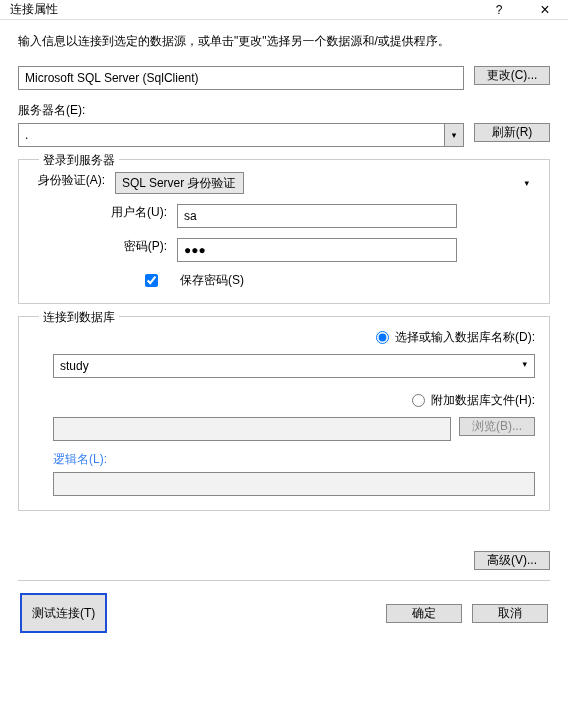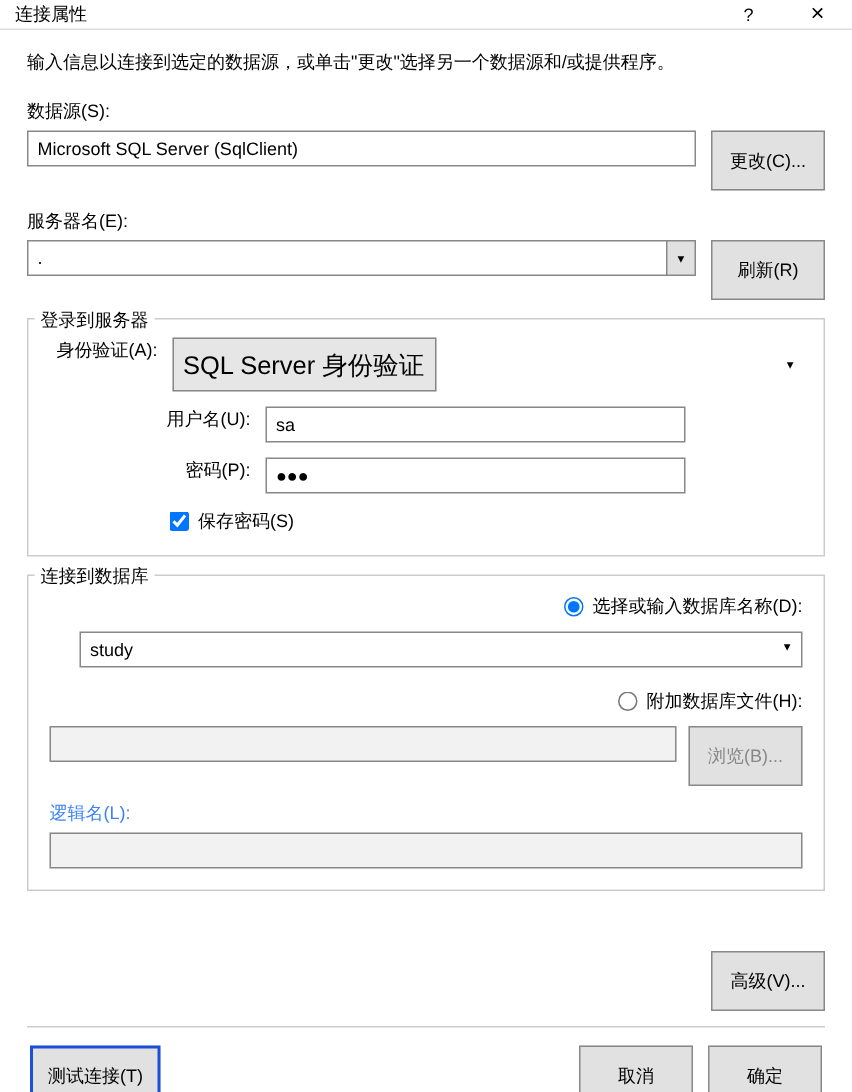--- a/index.html
+++ b/index.html
@@ -59,7 +59,6 @@
 
   <div class="intro">输入信息以连接到选定的数据源，或单击"更改"选择另一个数据源和/或提供程序。</div>
 
-  <span class="label">数据源(S):</span>
   <div class="row">
     <input class="text-input" readonly="" value="Microsoft SQL Server (SqlClient)" style="">
     <button class="btn">更改(C)...</button>

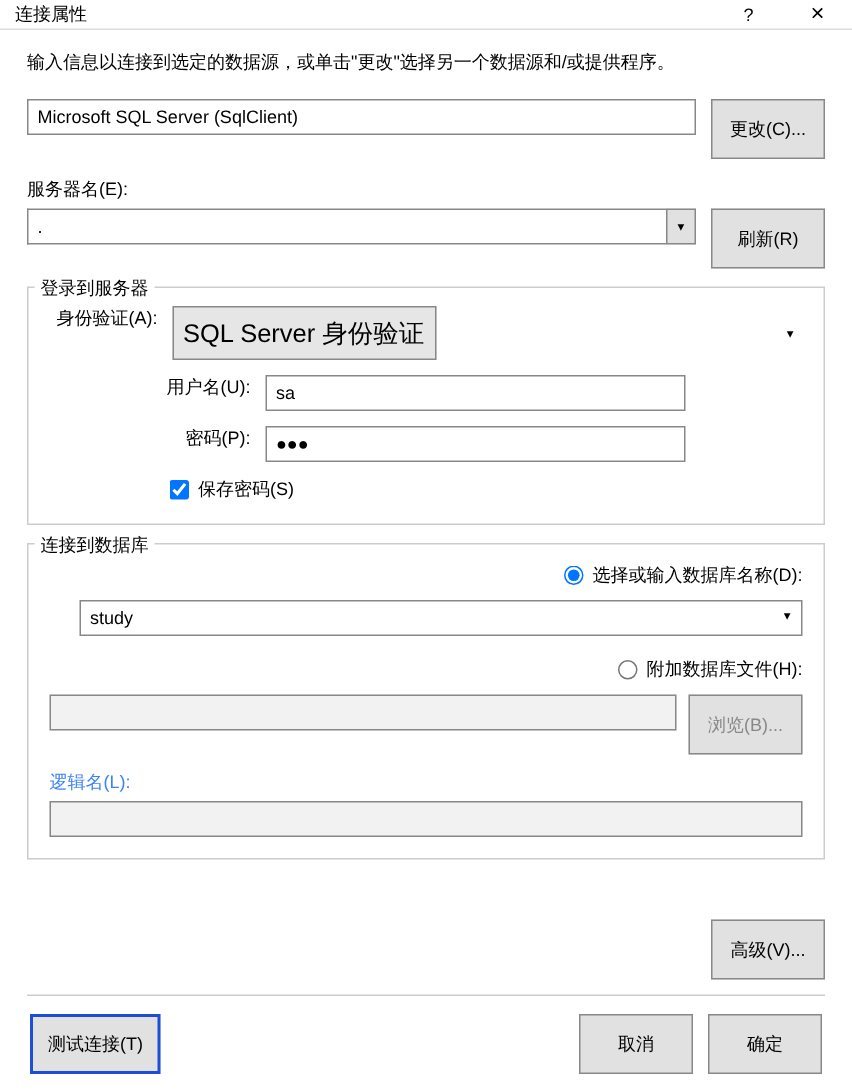--- a/index.html
+++ b/index.html
@@ -13,7 +13,7 @@
 .row { display: flex; gap: 10px; margin-bottom: 12px; align-items: stretch; }
 .text-input { flex: 1; height: 24px; border: 1px solid #888; padding: 2px 6px; font-size: 12px; background: #fff; font-family: inherit; }
 .text-input[readonly] { background: #fff; }
-.btn { height: 40px; min-width: 76px; border: 1px solid #888; background: #e1e1e1; cursor: pointer; font-size: 12px; font-family: inherit; padding: 0 8px; }
+.btn { height: 19px; min-width: 76px; border: 1px solid #888; background: #e1e1e1; cursor: pointer; font-size: 12px; font-family: inherit; padding: 0 8px; }
 .btn:disabled { color: #888; }
 .select-combo { flex: 1; position: relative; display: flex; }
 .combo-input { flex: 1; height: 24px; border: 1px solid #888; border-right: none; padding: 2px 6px; font-size: 12px; font-family: inherit; }

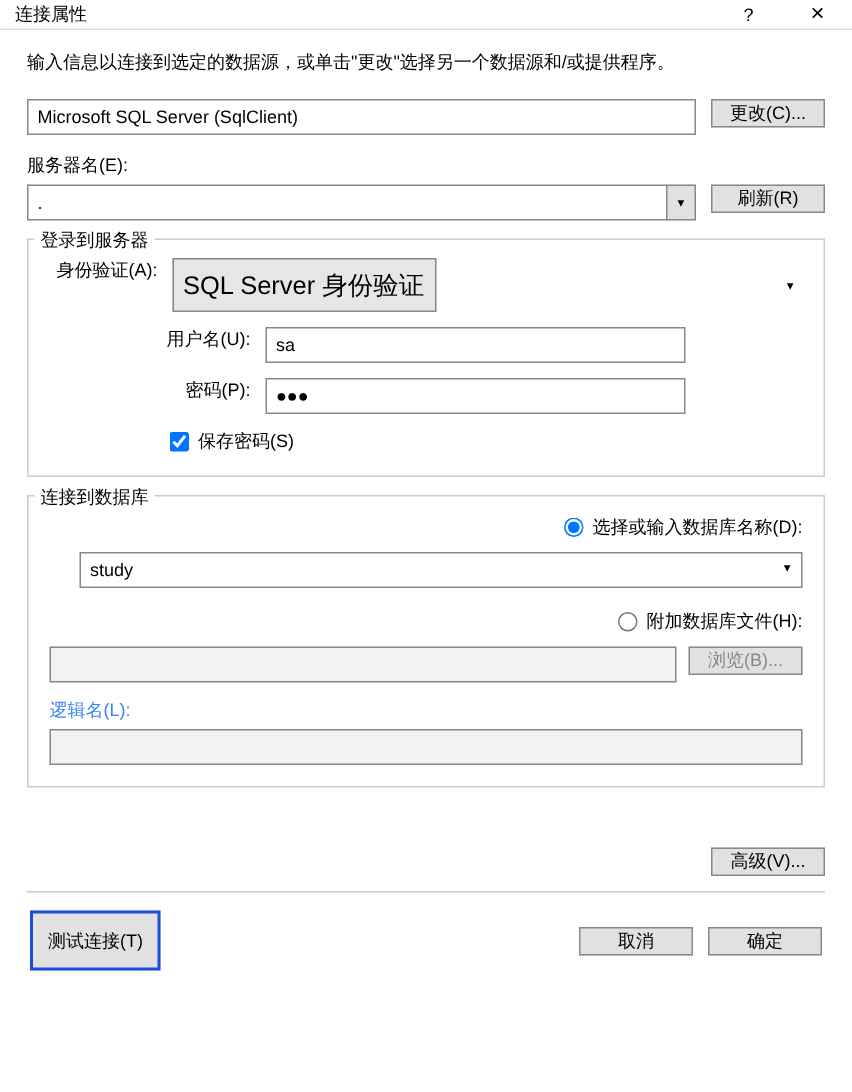--- a/index.html
+++ b/index.html
@@ -19,7 +19,7 @@
 .combo-input { flex: 1; height: 24px; border: 1px solid #888; border-right: none; padding: 2px 6px; font-size: 12px; font-family: inherit; }
 .combo-arrow { width: 20px; height: 24px; border: 1px solid #888; background: #e1e1e1; display: flex; align-items: center; justify-content: center; cursor: pointer; font-size: 9px; }
 .fieldset { border: 1px solid #ccc; margin-bottom: 12px; padding: 12px 14px 14px 14px; position: relative; }
-.fieldset-legend { position: absolute; top: -8px; left: 4px; background: #fff; padding: 0 4px; }
+.fieldset-legend { position: absolute; top: -8px; left: 20px; background: #fff; padding: 0 4px; }
 .form-row { display: flex; align-items: flex-start; margin-bottom: 10px; gap: 10px; }
 .form-label { width: 72px; text-align: right; }
 .indent { margin-left: 16px; }

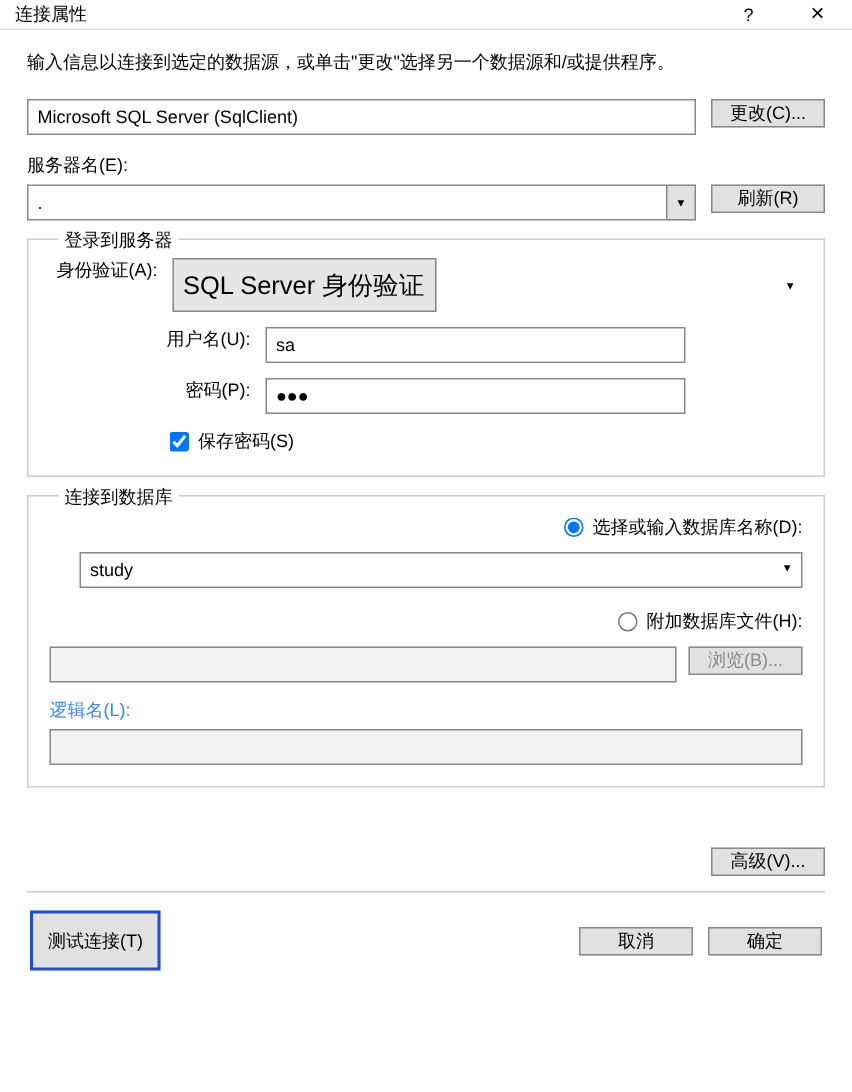--- a/index.html
+++ b/index.html
@@ -24,7 +24,7 @@
 .form-label { width: 72px; text-align: right; }
 .indent { margin-left: 16px; }
 .indent2 { margin-left: 46px; }
-.select-full { flex: 1; height: 36px; border: 1px solid #888; background: #e6e6e6; padding: 2px 6px; font-size: 17px; font-family: inherit; appearance: none; -webkit-appearance: none; }
+.select-full { flex: 1; height: 22px; border: 1px solid #888; background: #e6e6e6; padding: 2px 6px; font-size: 12px; font-family: inherit; appearance: none; -webkit-appearance: none; }
 .select-wrap { flex: 1; position: relative; }
 .select-arrow { position: absolute; right: 6px; top: 50%; transform: translateY(-50%); pointer-events: none; font-size: 9px; }
 .checkbox-row { display: flex; align-items: center; gap: 6px; margin-left: 64px; }

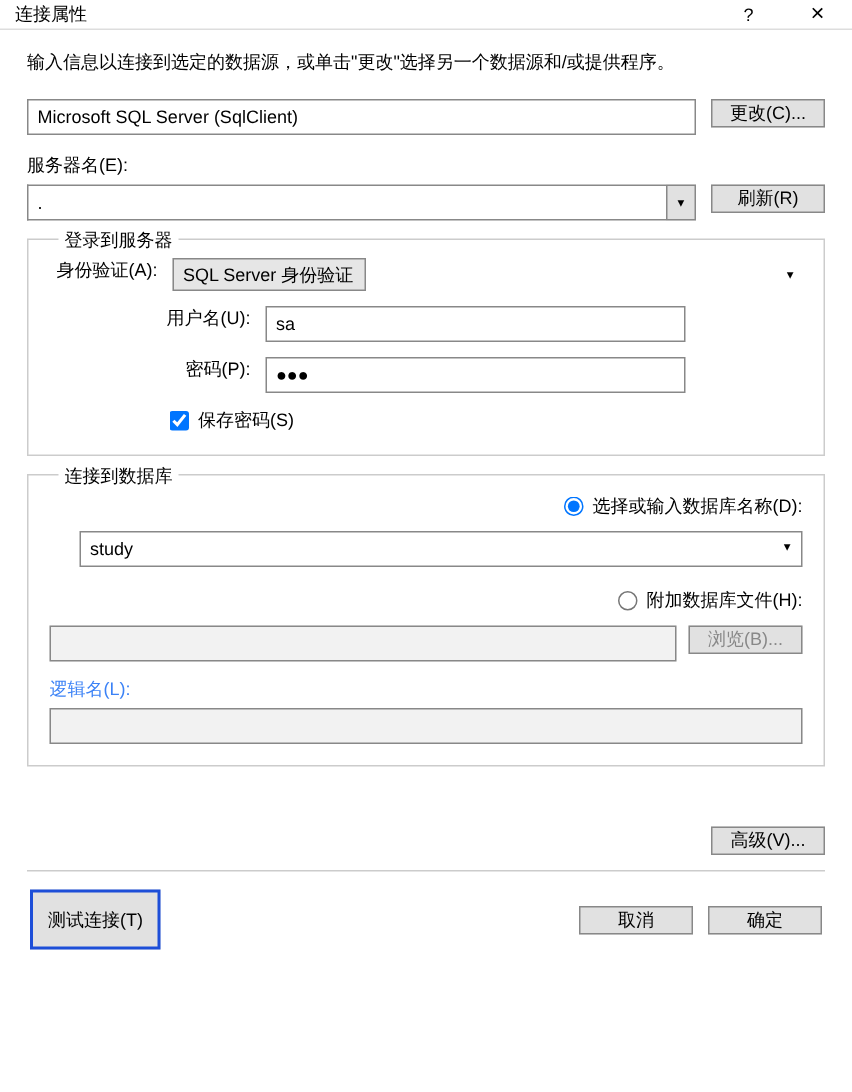--- a/index.html
+++ b/index.html
@@ -27,7 +27,7 @@
 .select-full { flex: 1; height: 22px; border: 1px solid #888; background: #e6e6e6; padding: 2px 6px; font-size: 12px; font-family: inherit; appearance: none; -webkit-appearance: none; }
 .select-wrap { flex: 1; position: relative; }
 .select-arrow { position: absolute; right: 6px; top: 50%; transform: translateY(-50%); pointer-events: none; font-size: 9px; }
-.checkbox-row { display: flex; align-items: center; gap: 6px; margin-left: 64px; }
+.checkbox-row { display: flex; align-items: center; gap: 22px; margin-left: 96px; }
 .radio-row { display: flex; align-items: center; gap: 6px; margin-bottom: 8px; justify-content: flex-end; }
 .db-select { width: 100%; height: 24px; border: 1px solid #888; padding: 2px 6px; font-size: 12px; background: #fff; font-family: inherit; margin-bottom: 14px; }
 .disabled-text { color: #888; }

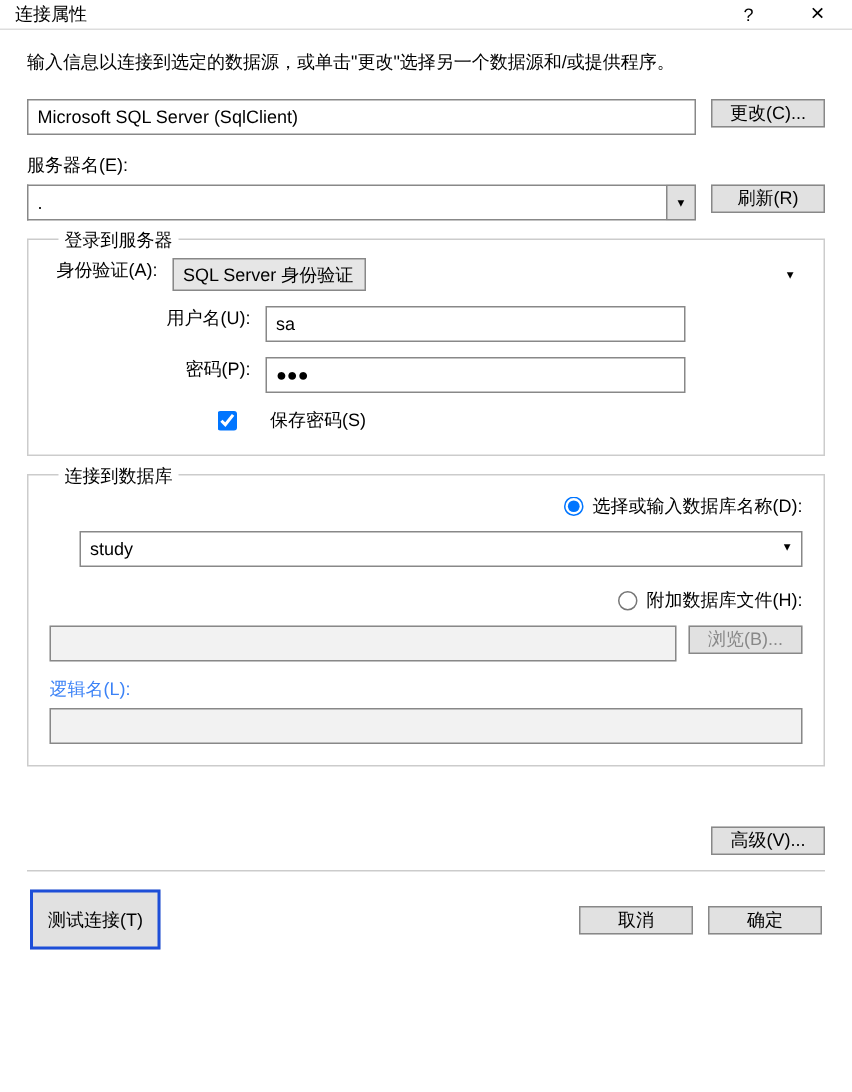--- a/index.html
+++ b/index.html
@@ -118,7 +118,7 @@
       <input type="radio" name="dbopt" style="">
       <span>附加数据库文件(H):</span>
     </div>
-    <div style="">
+    <div style="margin-left:20px">
       <div class="file-row">
         <input class="file-input" disabled="" style="">
         <button class="btn disabled-text" disabled="">浏览(B)...</button>

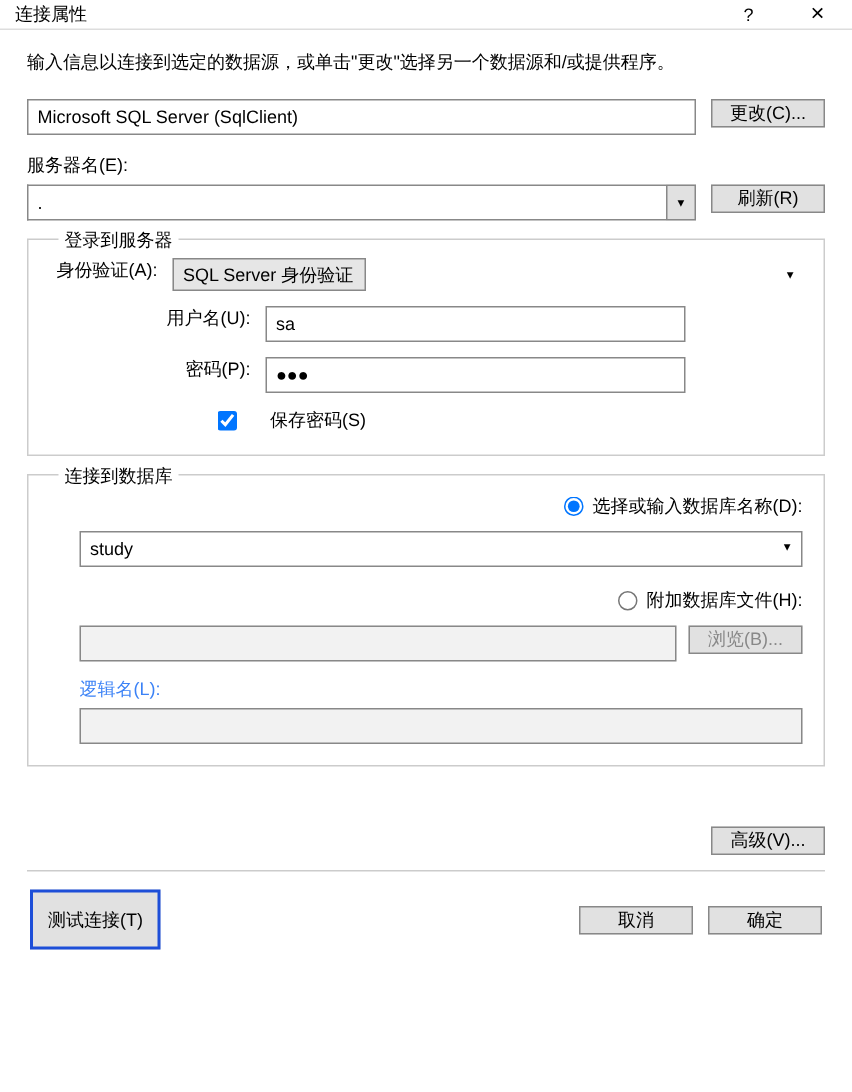--- a/index.html
+++ b/index.html
@@ -137,8 +137,8 @@
   <div class="footer">
     <button class="btn btn-focus">测试连接(T)</button>
     <div class="footer-right">
+      <button class="btn">确定</button>
       <button class="btn">取消</button>
-      <button class="btn">确定</button>
     </div>
   </div>
 

